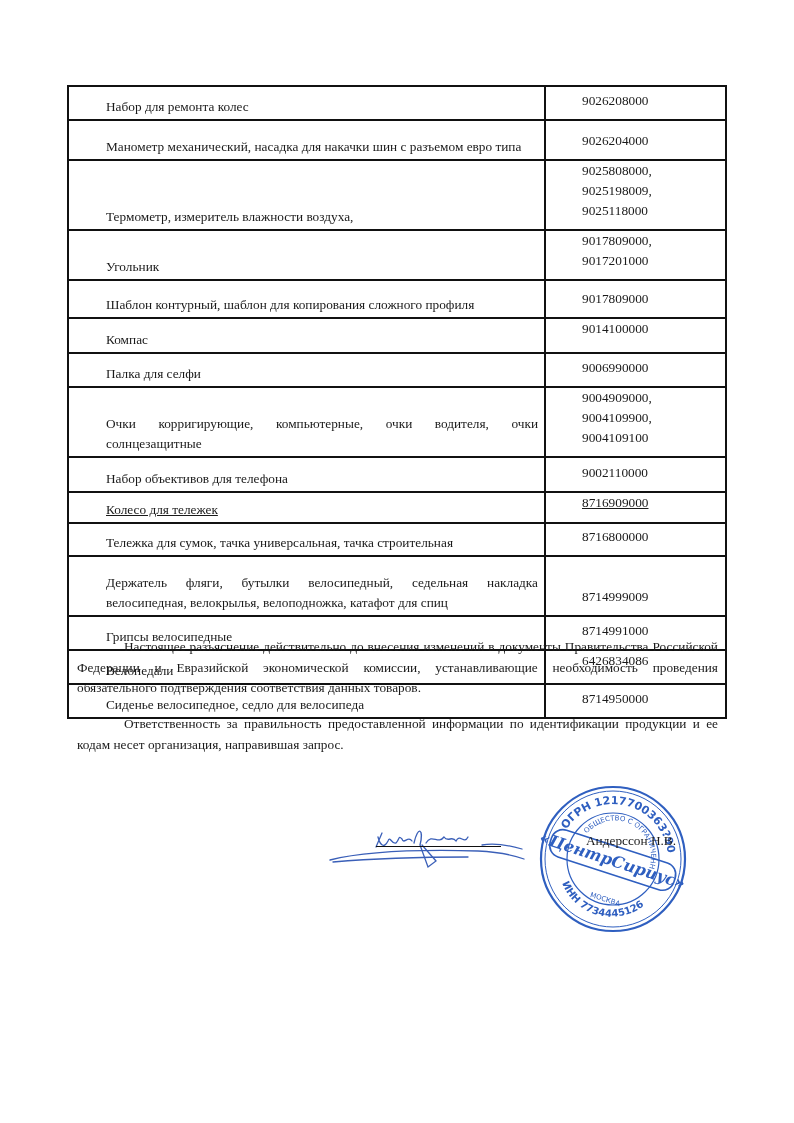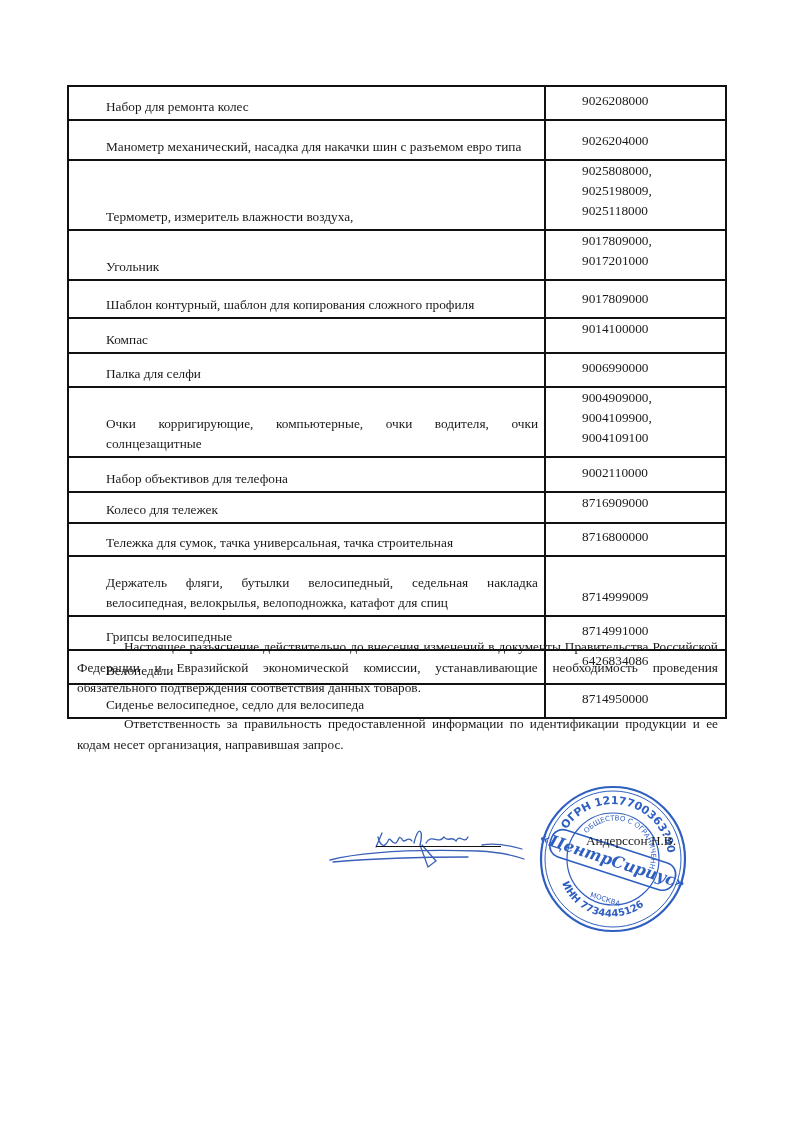--- a/index.html
+++ b/index.html
@@ -68,7 +68,7 @@
           <td class="name">Набор объективов для телефона</td>
           <td class="code">9002110000</td>
         </tr>
-        <tr style="height: 31px;">
+        <tr style="height: 31px; text-decoration: underline;">
           <td class="name">Колесо для тележек</td>
           <td class="code top">8716909000</td>
         </tr>

